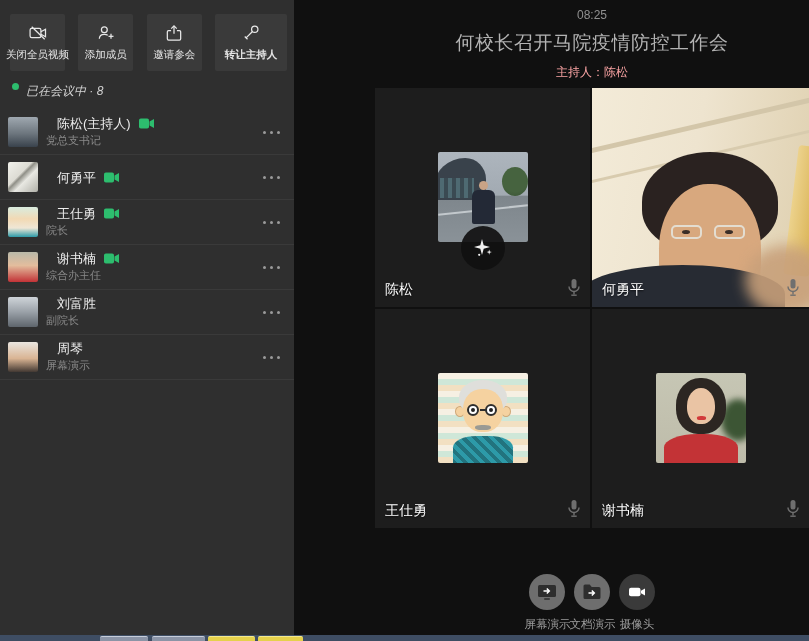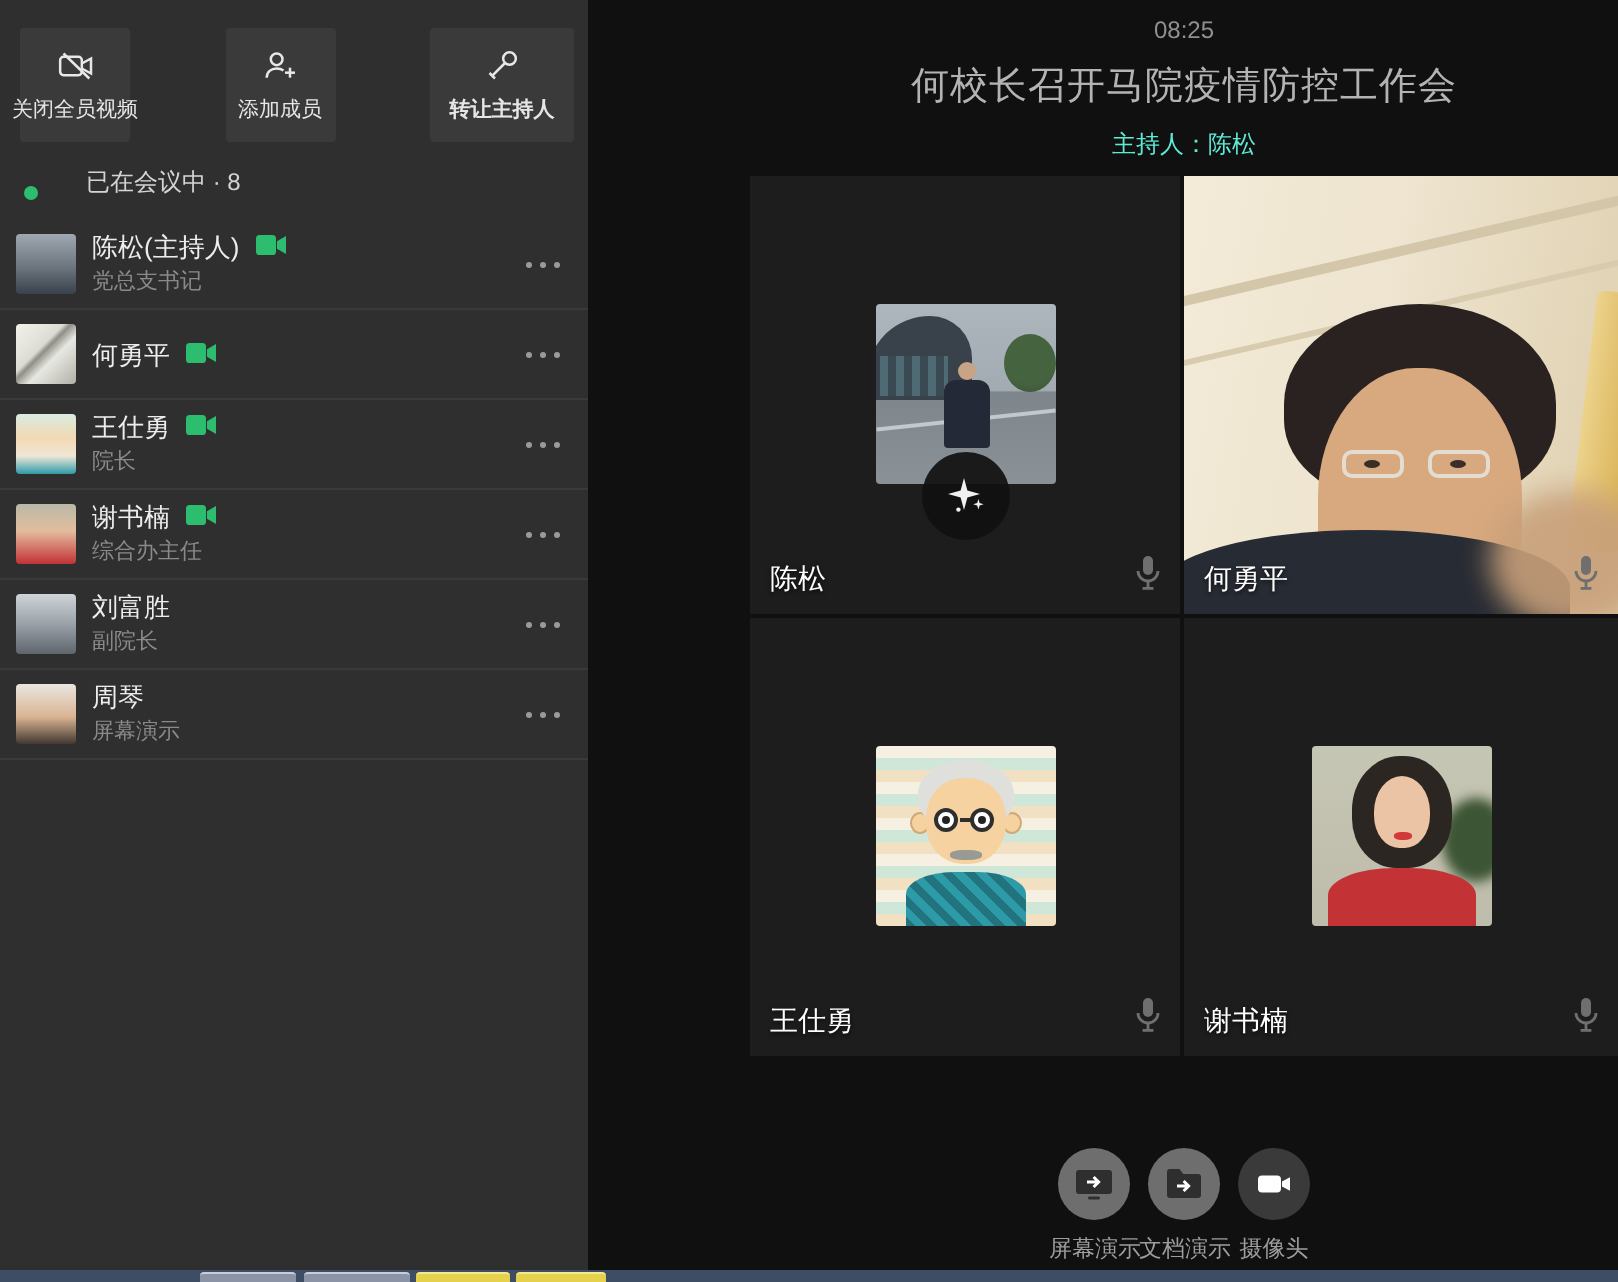--- a/index.html
+++ b/index.html
@@ -158,6 +158,16 @@
       </span>
       <span>添加成员</span>
     </button>
+    <button class="mtb-btn w54">
+      <span>
+        <svg width="20" height="20" viewBox="0 0 24 24">
+            <path d="M8.5 9 H5.5 A1.5 1.5 0 0 0 4 10.5 V19 a1.5 1.5 0 0 0 1.5 1.5 H18.5 A1.5 1.5 0 0 0 20 19 V10.5 A1.5 1.5 0 0 0 18.5 9 H15.5" stroke="#e8e8e8" fill="none" stroke-width="1.5"></path>
+            <line x1="12" y1="3.8" x2="12" y2="13" stroke="#e8e8e8" stroke-width="1.5"></line>
+            <path d="M8.7 6.8 L12 3.4 L15.3 6.8" stroke="#e8e8e8" fill="none" stroke-width="1.5"></path>
+          </svg>
+      </span>
+      <span>邀请参会</span>
+    </button>
     <button class="mtb-btn w72">
       <span>
         <svg width="20" height="20" viewBox="0 0 24 24">

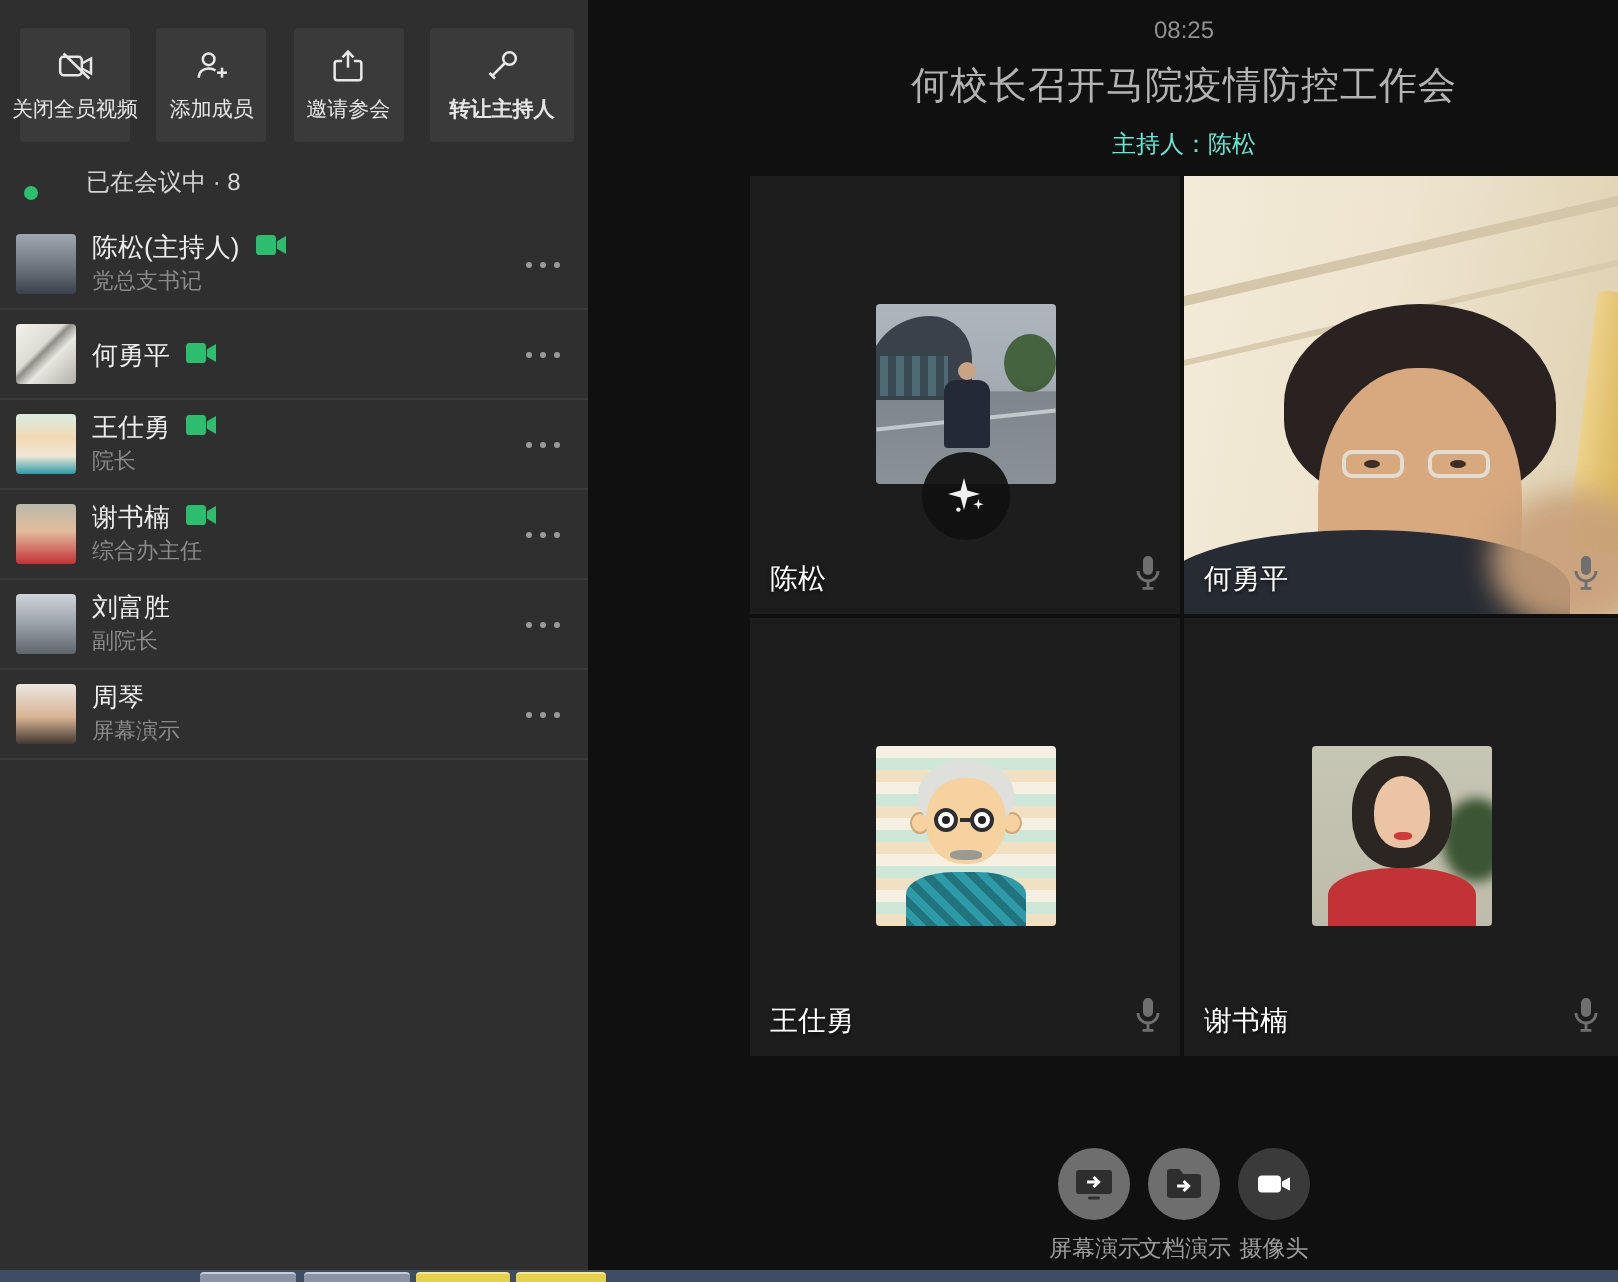--- a/index.html
+++ b/index.html
@@ -52,7 +52,7 @@
   .mheader { position:absolute; left:81px; top:8px; width:434px; text-align:center; }
   .mtime { font-size:12px; color:#909090; margin-bottom:8px; }
   .mtitle { font-size:19px; color:#b3b3b3; margin-bottom:8px; letter-spacing:0.5px; }
-  .mhost { font-size:12px; color:#5eead4; }
+  .mhost { font-size:12px; color:#fca5a5; }
 
   .vgrid { position:absolute; left:81px; top:88px; width:434px; height:440px;
            display:grid; grid-template-columns:215px 217px; grid-template-rows:219px 219px; gap:2px; }

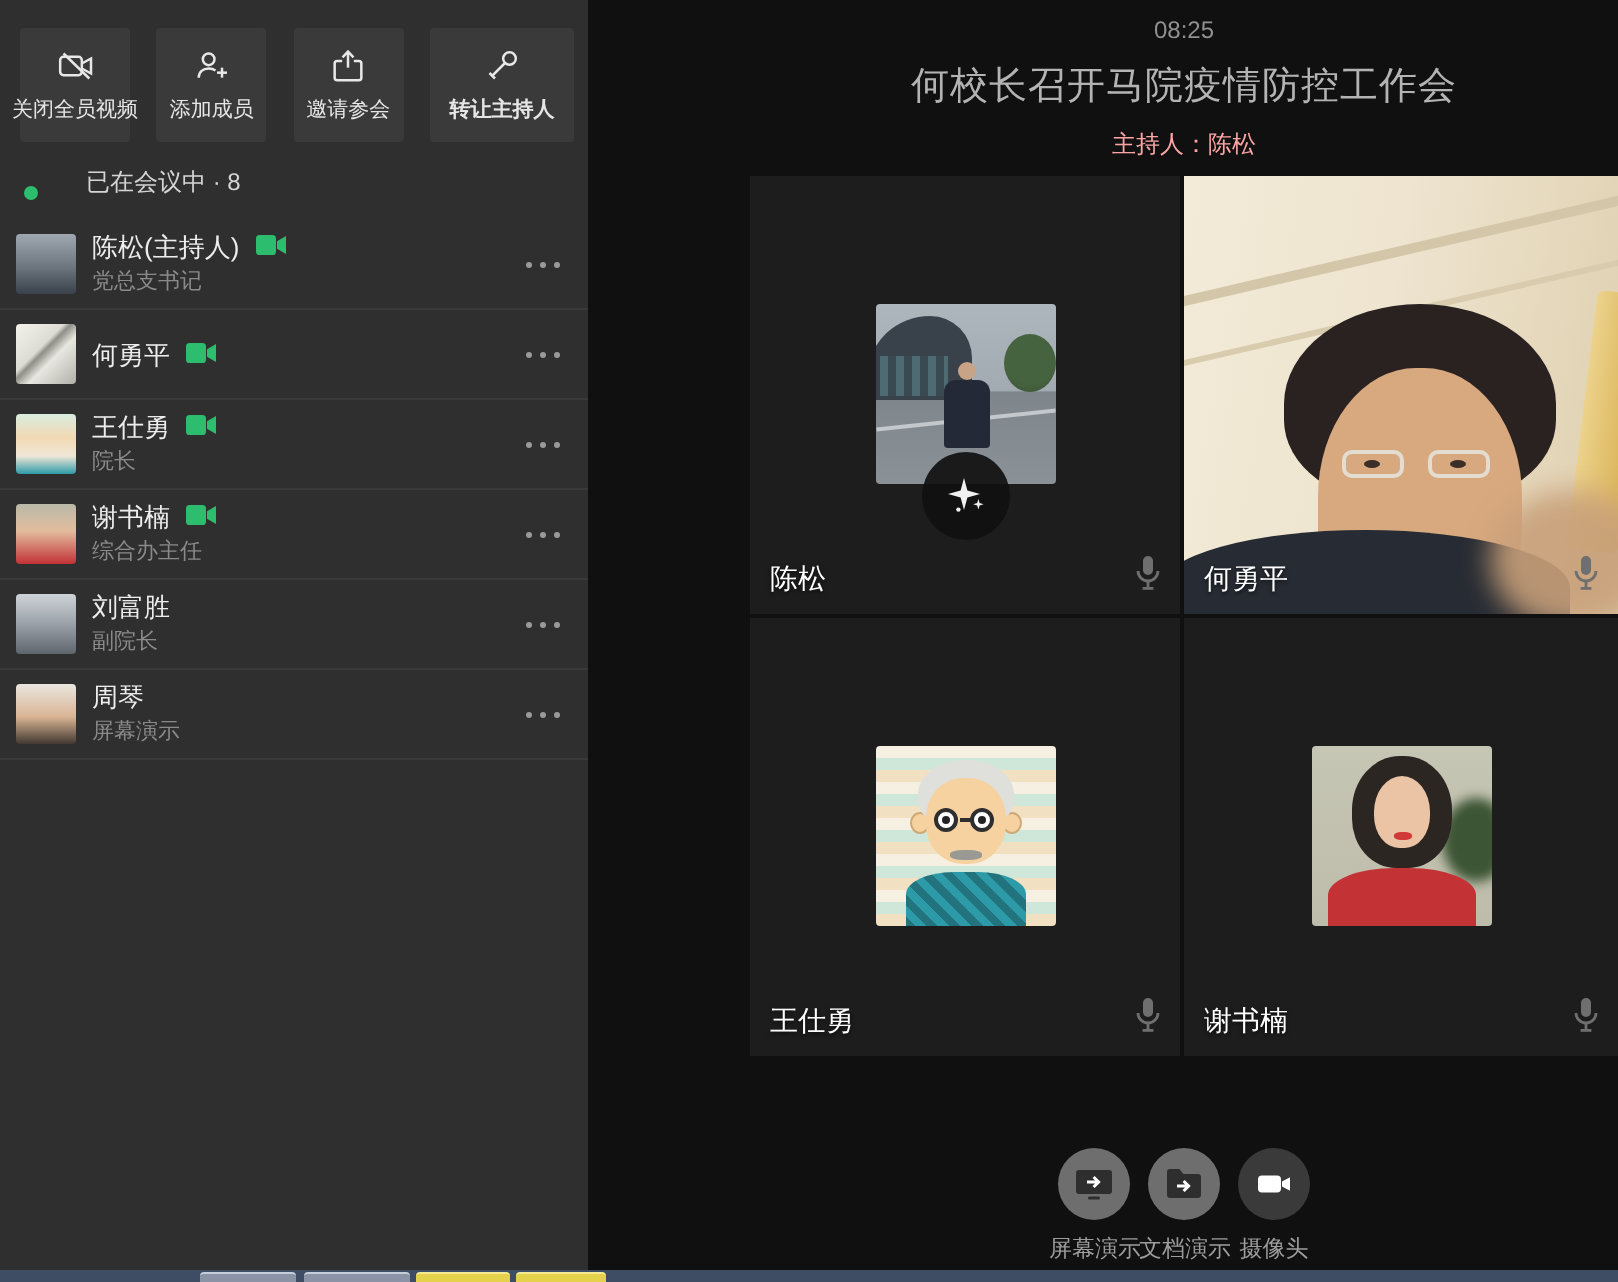--- a/index.html
+++ b/index.html
@@ -23,7 +23,7 @@
   .mtb-btn.w54 { width:55px; } .mtb-btn.w72 { width:72px;font-weight:bold; }
   .mtb-btn svg { display:block; }
 
-  .status-row { position:absolute; top:83px; left:12px; display:flex; align-items:flex-end; gap:24px; }
+  .status-row { position:absolute; top:83px; left:12px; display:flex; align-items:flex-start; gap:7px;font-style:italic; }
   .status-dot { width:7px; height:7px; border-radius:50%; background:#2dbd6e; }
   .status-text { font-size:12px; color:#d4d4d4; }
 

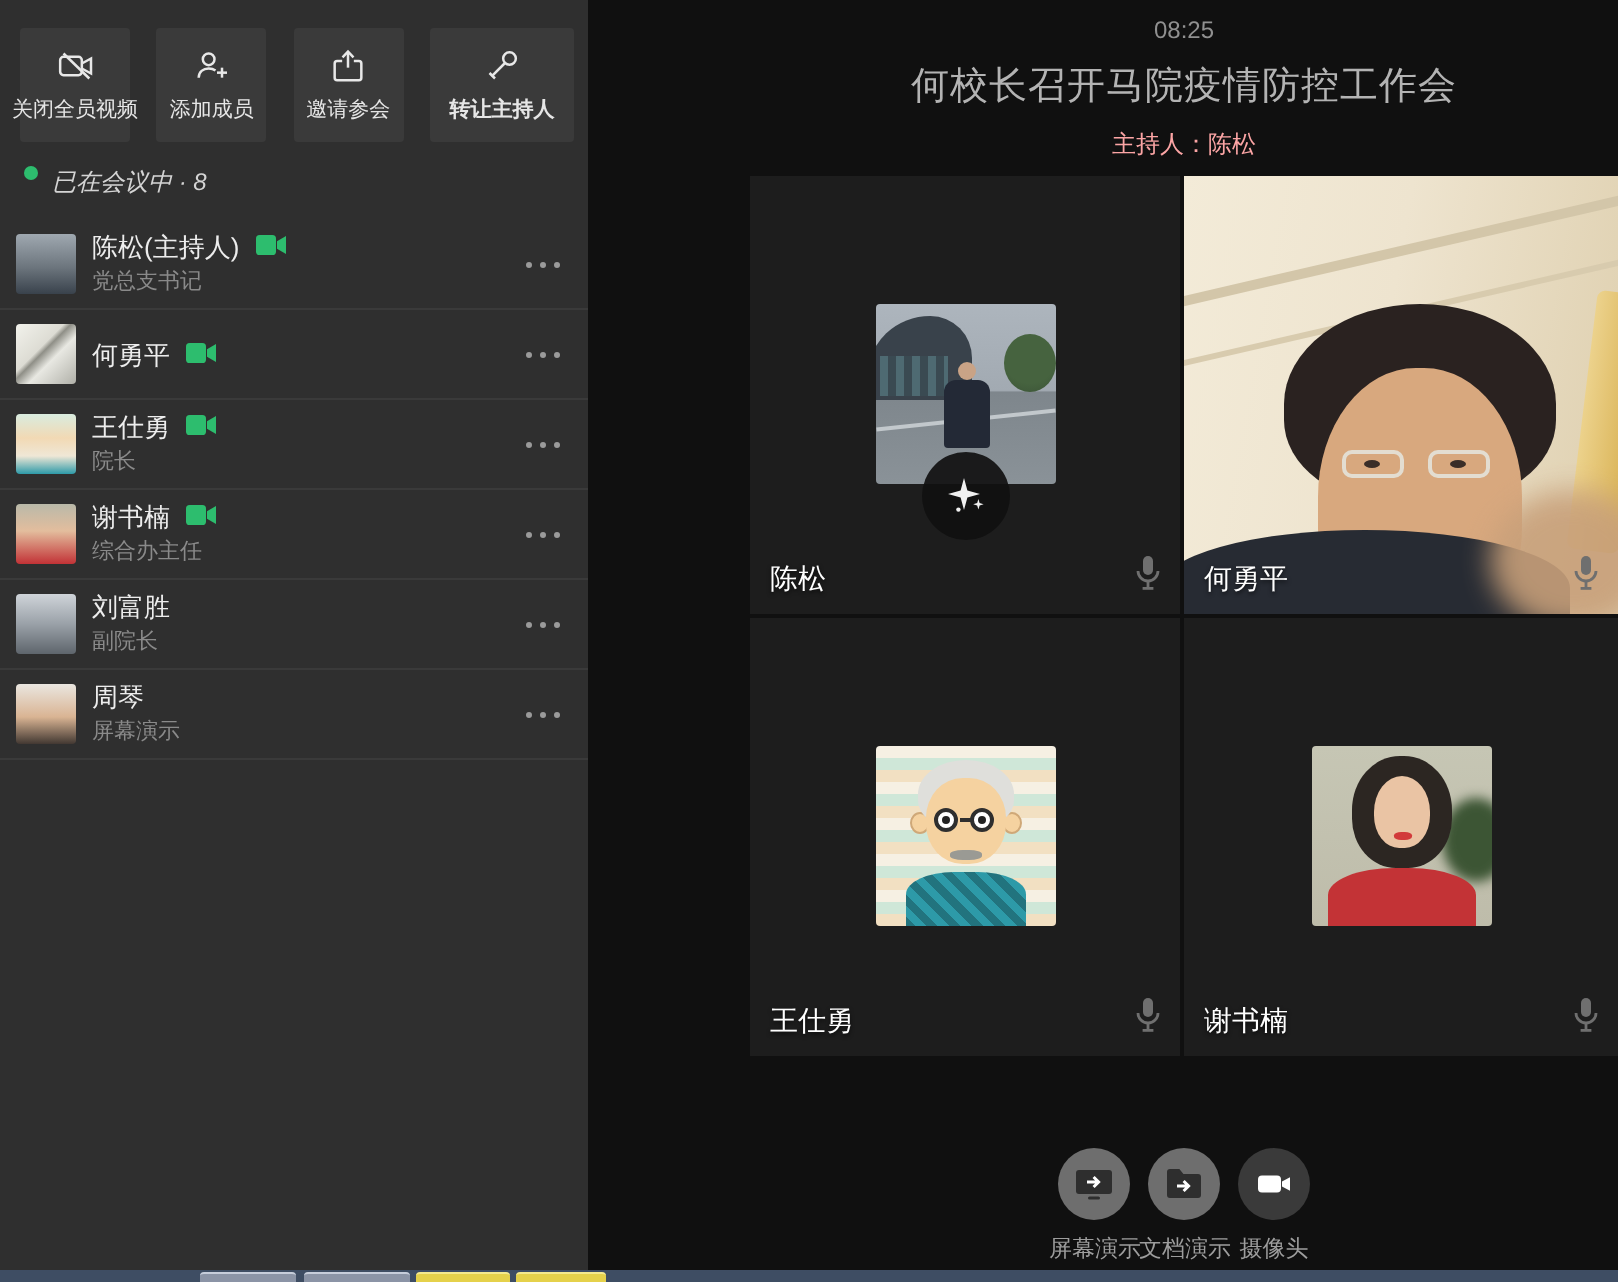--- a/index.html
+++ b/index.html
@@ -30,7 +30,7 @@
   .plist { position:absolute; top:110px; left:0; width:294px; }
   .prow { position:relative; height:45px; border-bottom:1px solid #3a3a3a; }
   .pavatar { position:absolute; left:8px; top:7px; width:30px; height:30px; border-radius:2px; }
-  .pname-line { position:absolute; left:46px; top:5px; display:flex; align-items:center; gap:8px; }
+  .pname-line { position:absolute; left:57px; top:5px; display:flex; align-items:center; gap:8px; }
   .prow.single .pname-line { top:14px; }
   .pname { font-size:13px; color:#ededed; white-space:nowrap; }
   .ptitle { position:absolute; left:46px; top:23px; font-size:11px; color:#8a8a8a; white-space:nowrap; }

